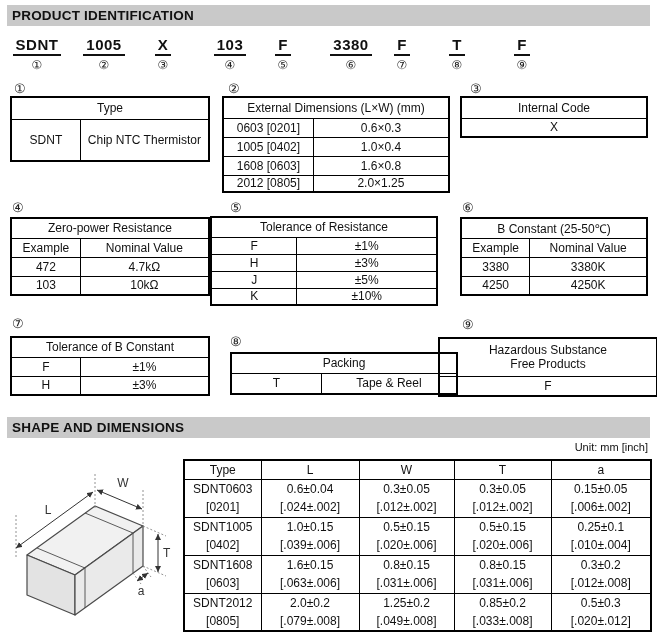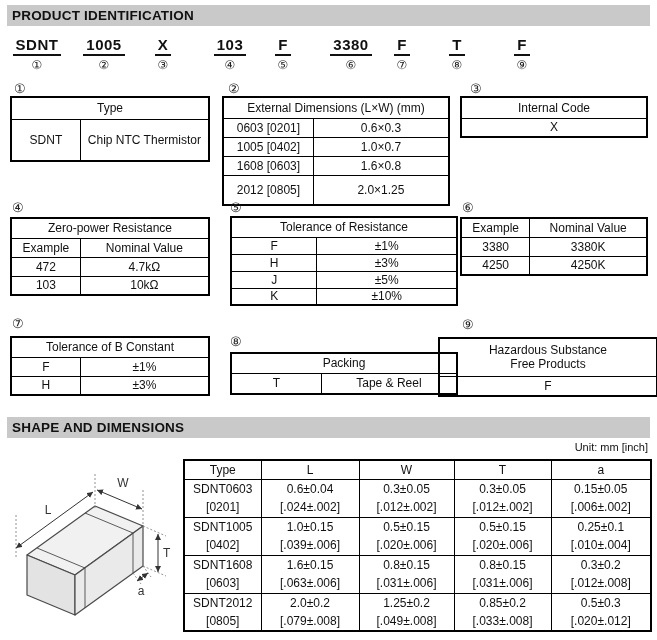--- a/index.html
+++ b/index.html
@@ -99,7 +99,7 @@
         </tr>
     <tr style="height:19px;">
       <td>1005 [0402]</td>
-          <td>1.0×0.7</td>
+          <td>1.0×0.4</td>
         </tr>
     <tr style="height:19px;">
       <td>1608 [0603]</td>

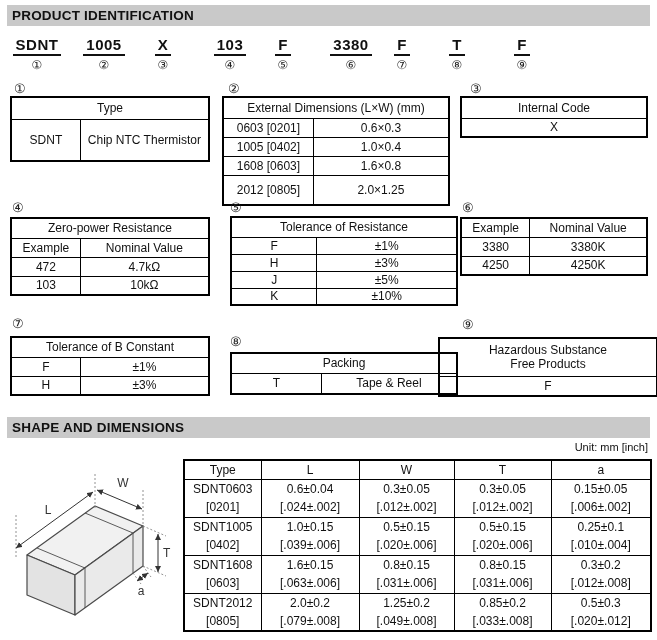--- a/index.html
+++ b/index.html
@@ -105,7 +105,7 @@
       <td>1608 [0603]</td>
           <td>1.6×0.8</td>
         </tr>
-    <tr style="height:30px;">
+    <tr style="height:17px;">
       <td>2012 [0805]</td>
           <td>2.0×1.25</td>
         </tr>

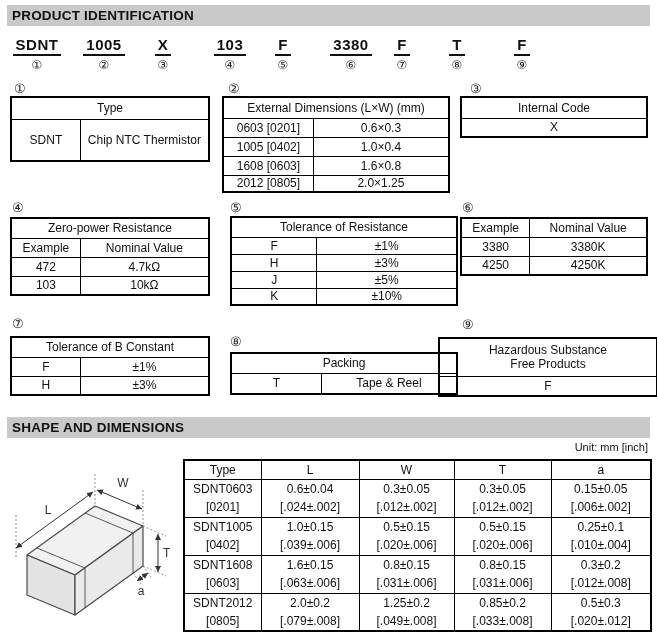--- a/index.html
+++ b/index.html
@@ -151,7 +151,7 @@
   </tbody>
     </table>
 
-  <table class="box" style="left:230px;top:216px;width:228px;">
+  <table class="box" style="left:210px;top:216px;width:228px;">
     <colgroup>
         <col style="width:38%">
         <col style="width:62%">

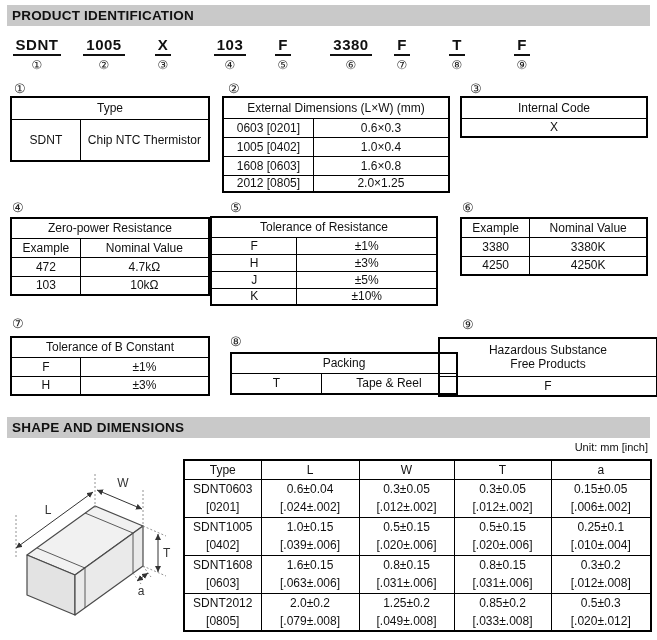--- a/index.html
+++ b/index.html
@@ -185,6 +185,9 @@
         <col style="width:63%">
       </colgroup>
     <tbody>
+        <tr style="height:20px;">
+          <th colspan="2">B Constant (25-50℃)</th>
+        </tr>
     <tr style="height:19px;">
       <td>Example</td>
           <td>Nominal Value</td>

